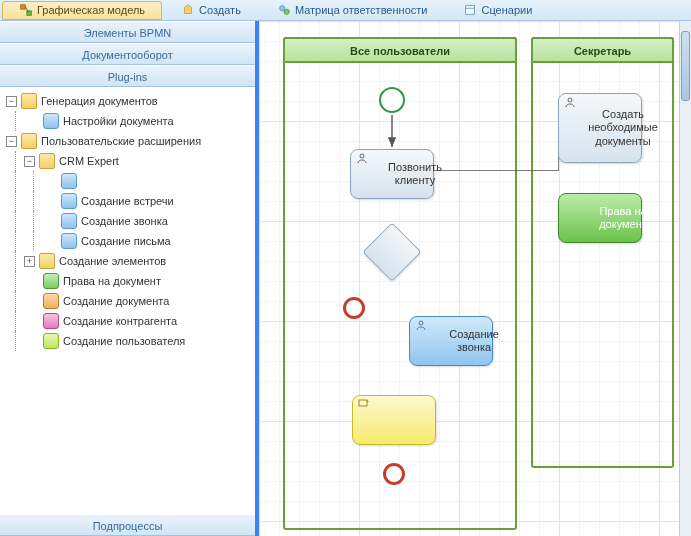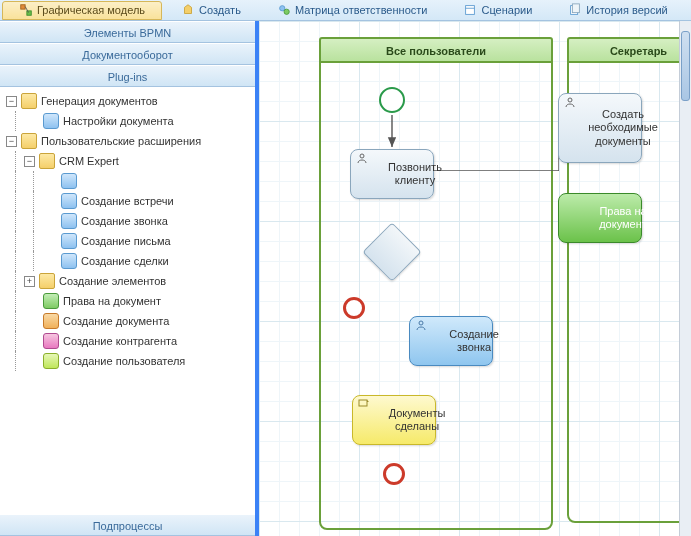--- a/index.html
+++ b/index.html
@@ -100,15 +100,6 @@
         </svg>
       </span>
     <span>Сценарии</span>
-  </div>
-  <div class="tab">
-    <span class="tab-icon">
-        <svg viewBox="0 0 16 16">
-          <rect x="3" y="3" width="8" height="10" fill="#fff" stroke="#5a9ad0"></rect>
-          <rect x="5" y="1" width="8" height="10" fill="#eef5f9" stroke="#8aa6bc"></rect>
-        </svg>
-      </span>
-    <span>История версий</span>
   </div>
 </div>
 

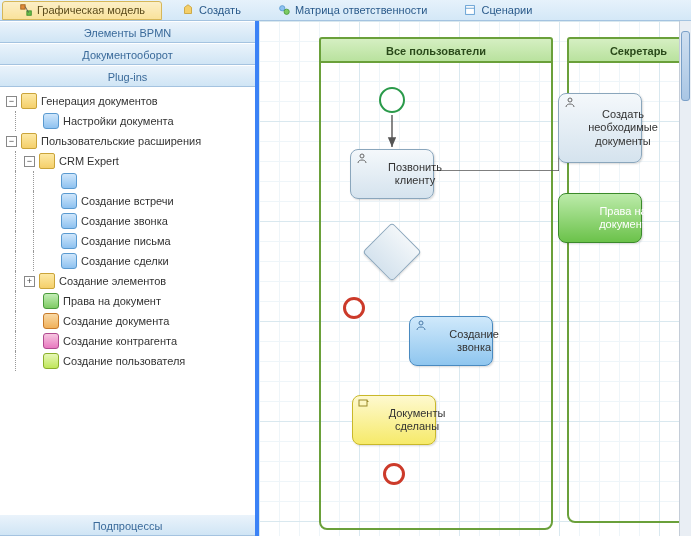--- a/index.html
+++ b/index.html
@@ -39,7 +39,7 @@
       linear-gradient(90deg, #eef5f9 1px, transparent 1px);
     background-size: 100px 100px, 100px 100px, 20px 20px, 20px 20px;
   }
-  .lane { position: absolute; top: 16px; border: 2px solid #6aa03a; border-radius: 8px; background: transparent; margin-left: 36px; }
+  .lane { position: absolute; top: 16px; border: 2px solid #6aa03a; border-radius: 3px; background: transparent; }
   .lane-header { position: absolute; top: -2px; left: -2px; right: -2px; height: 26px; background: linear-gradient(#d5efc2,#b9e29e); border: 2px solid #6aa03a; border-radius: 3px 3px 0 0; text-align: center; line-height: 24px; font-weight: bold; color: #2a4a1a; }
   
   .node { position: absolute; border-radius: 8px; text-align: center; display: flex; align-items: center; justify-content: center; line-height: 1.2; font-size: 11px; }

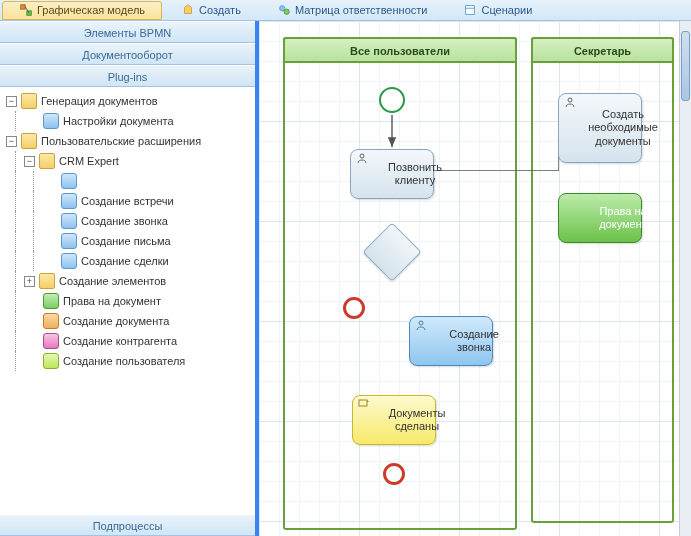--- a/index.html
+++ b/index.html
@@ -207,7 +207,7 @@
     <div class="lane" style="left:24px;width:234px;height:493px">
       <div class="lane-header">Все пользователи</div>
     </div>
-    <div class="lane" style="left:272px;width:143px;height:486px">
+    <div class="lane" style="left:272px;width:143px;height:431px">
       <div class="lane-header">Секретарь</div>
     </div>
 

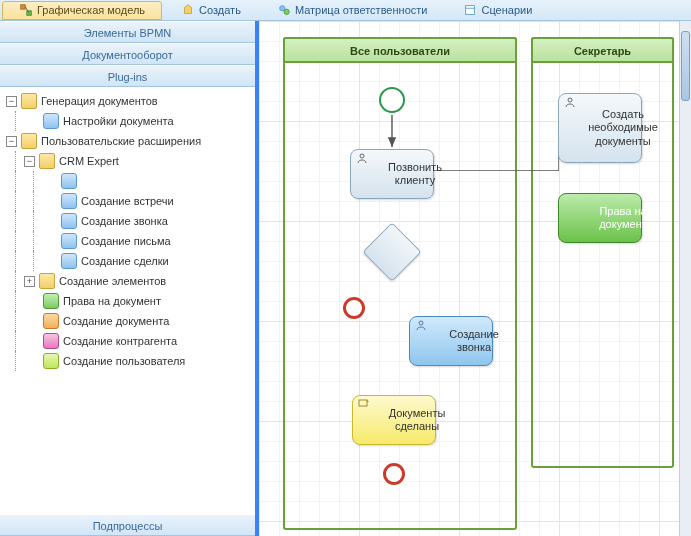--- a/index.html
+++ b/index.html
@@ -158,13 +158,6 @@
             <span class="exp none"></span>
             <span class="node-icon ic-blue"></span>
             <span>Создание письма</span>
-          </div>
-        <div class="tree-row">
-            <span class="tree-indent tree-line"></span>
-            <span class="tree-indent tree-line"></span>
-            <span class="exp none"></span>
-            <span class="node-icon ic-blue"></span>
-            <span>Создание сделки</span>
           </div>
         <div class="tree-row">
             <span class="tree-indent tree-line"></span>

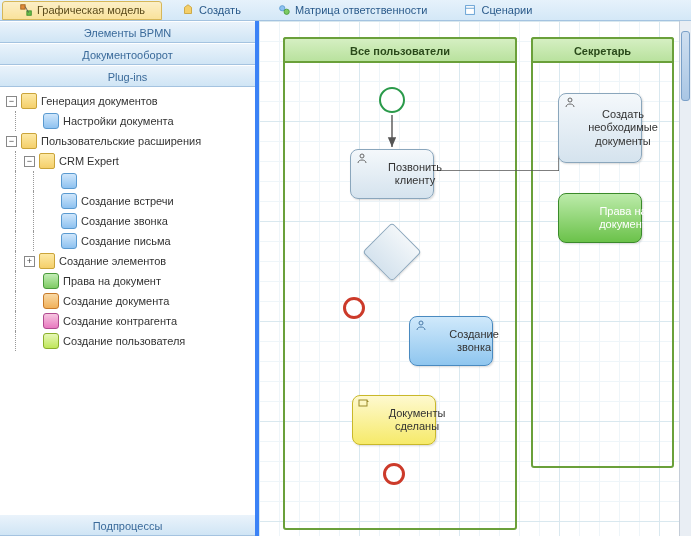--- a/index.html
+++ b/index.html
@@ -246,7 +246,6 @@
             <rect x="1" y="1" width="8" height="6" fill="none" stroke="#9a8a2a"></rect>
             <path d="M9 1l2 2-2 0z" fill="#9a8a2a"></path>
           </svg></span>
-      <span>Документы сделаны</span>
     </div>
     <div class="node event-end" style="left:124px;top:442px"></div>
 

